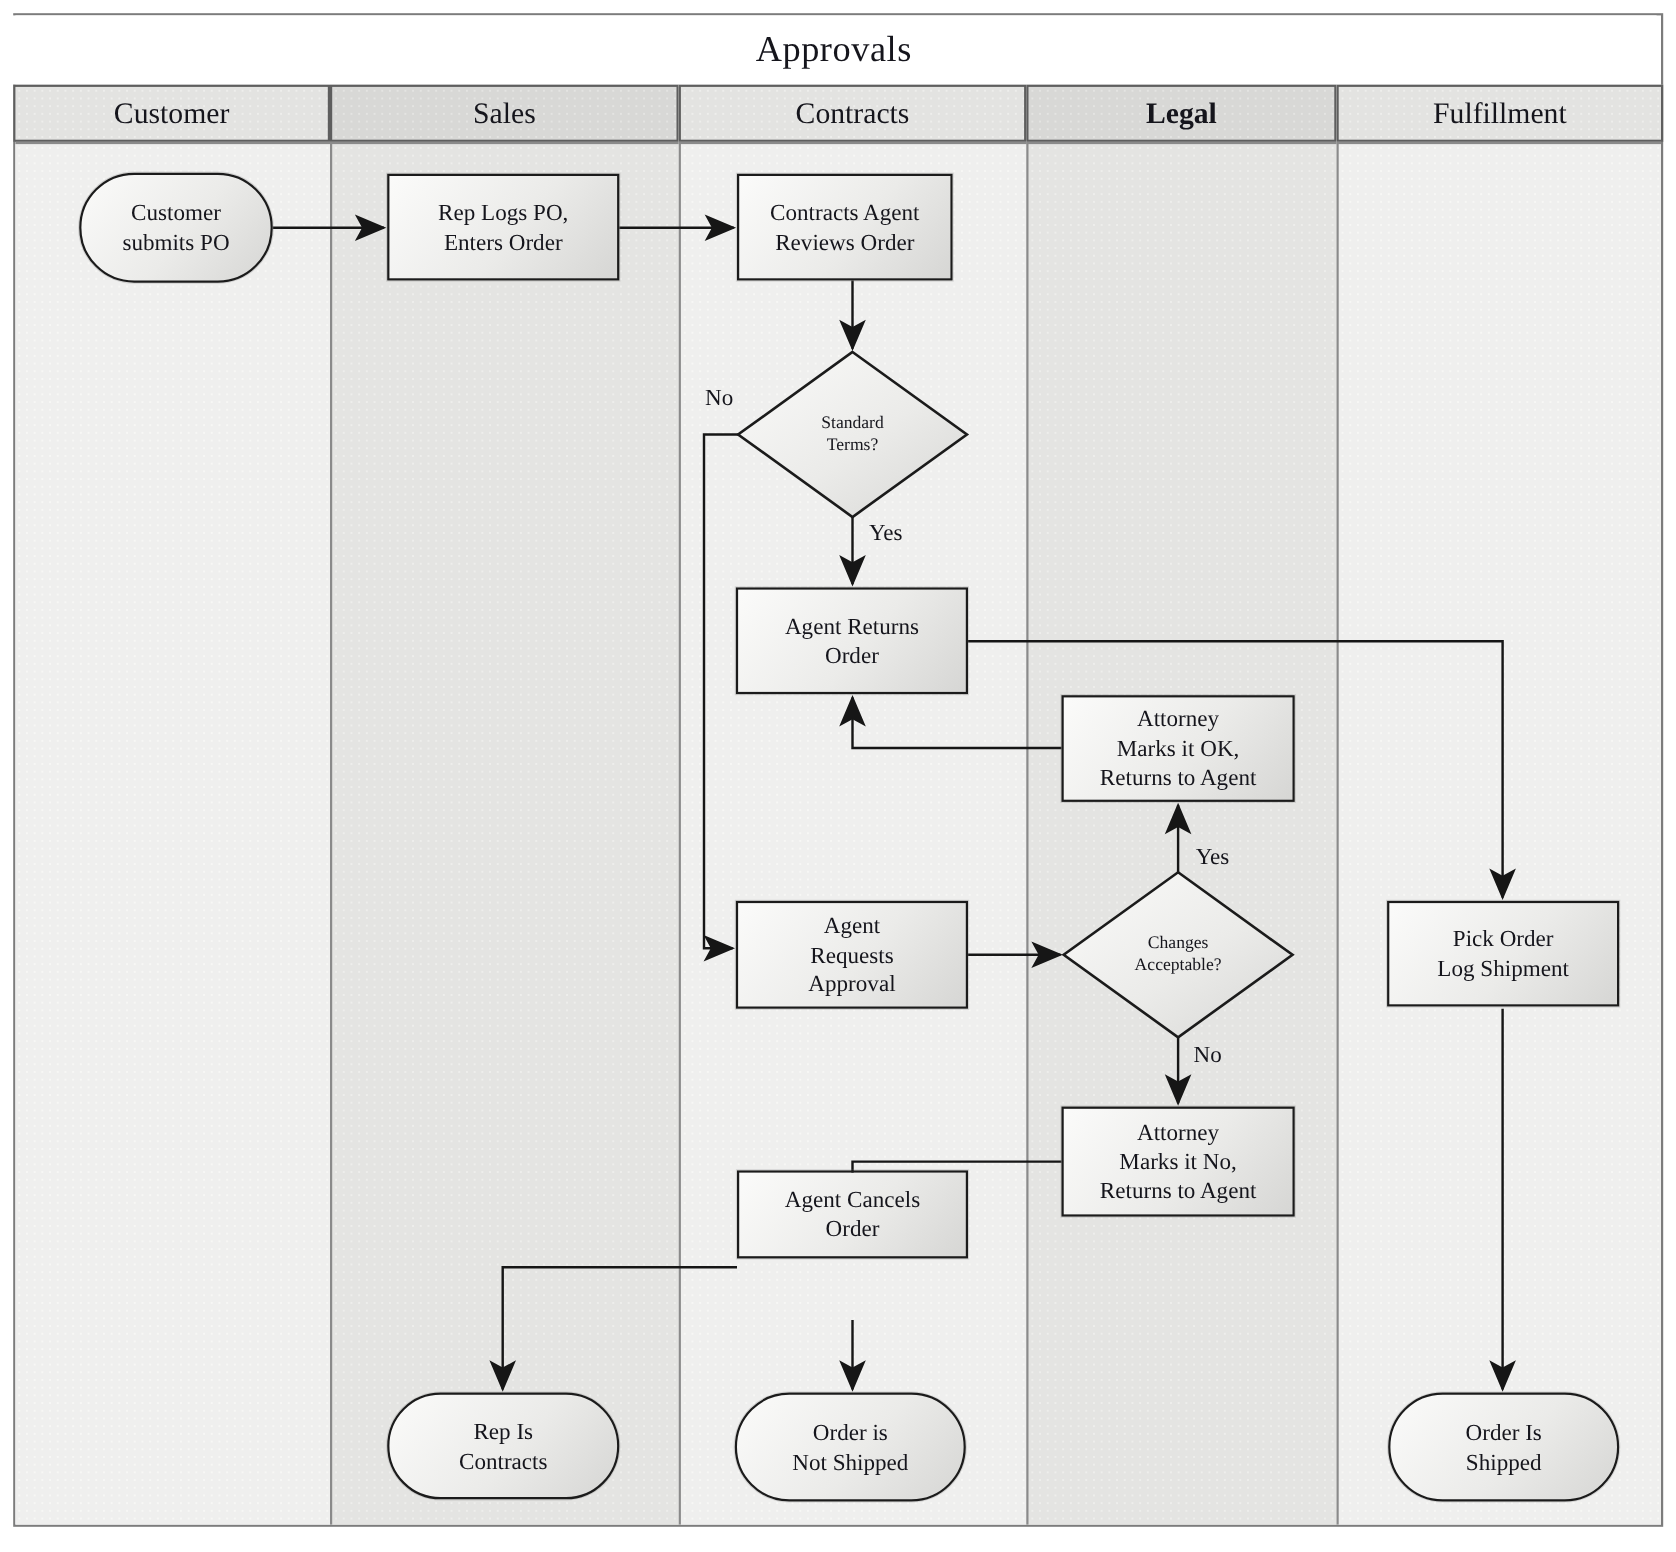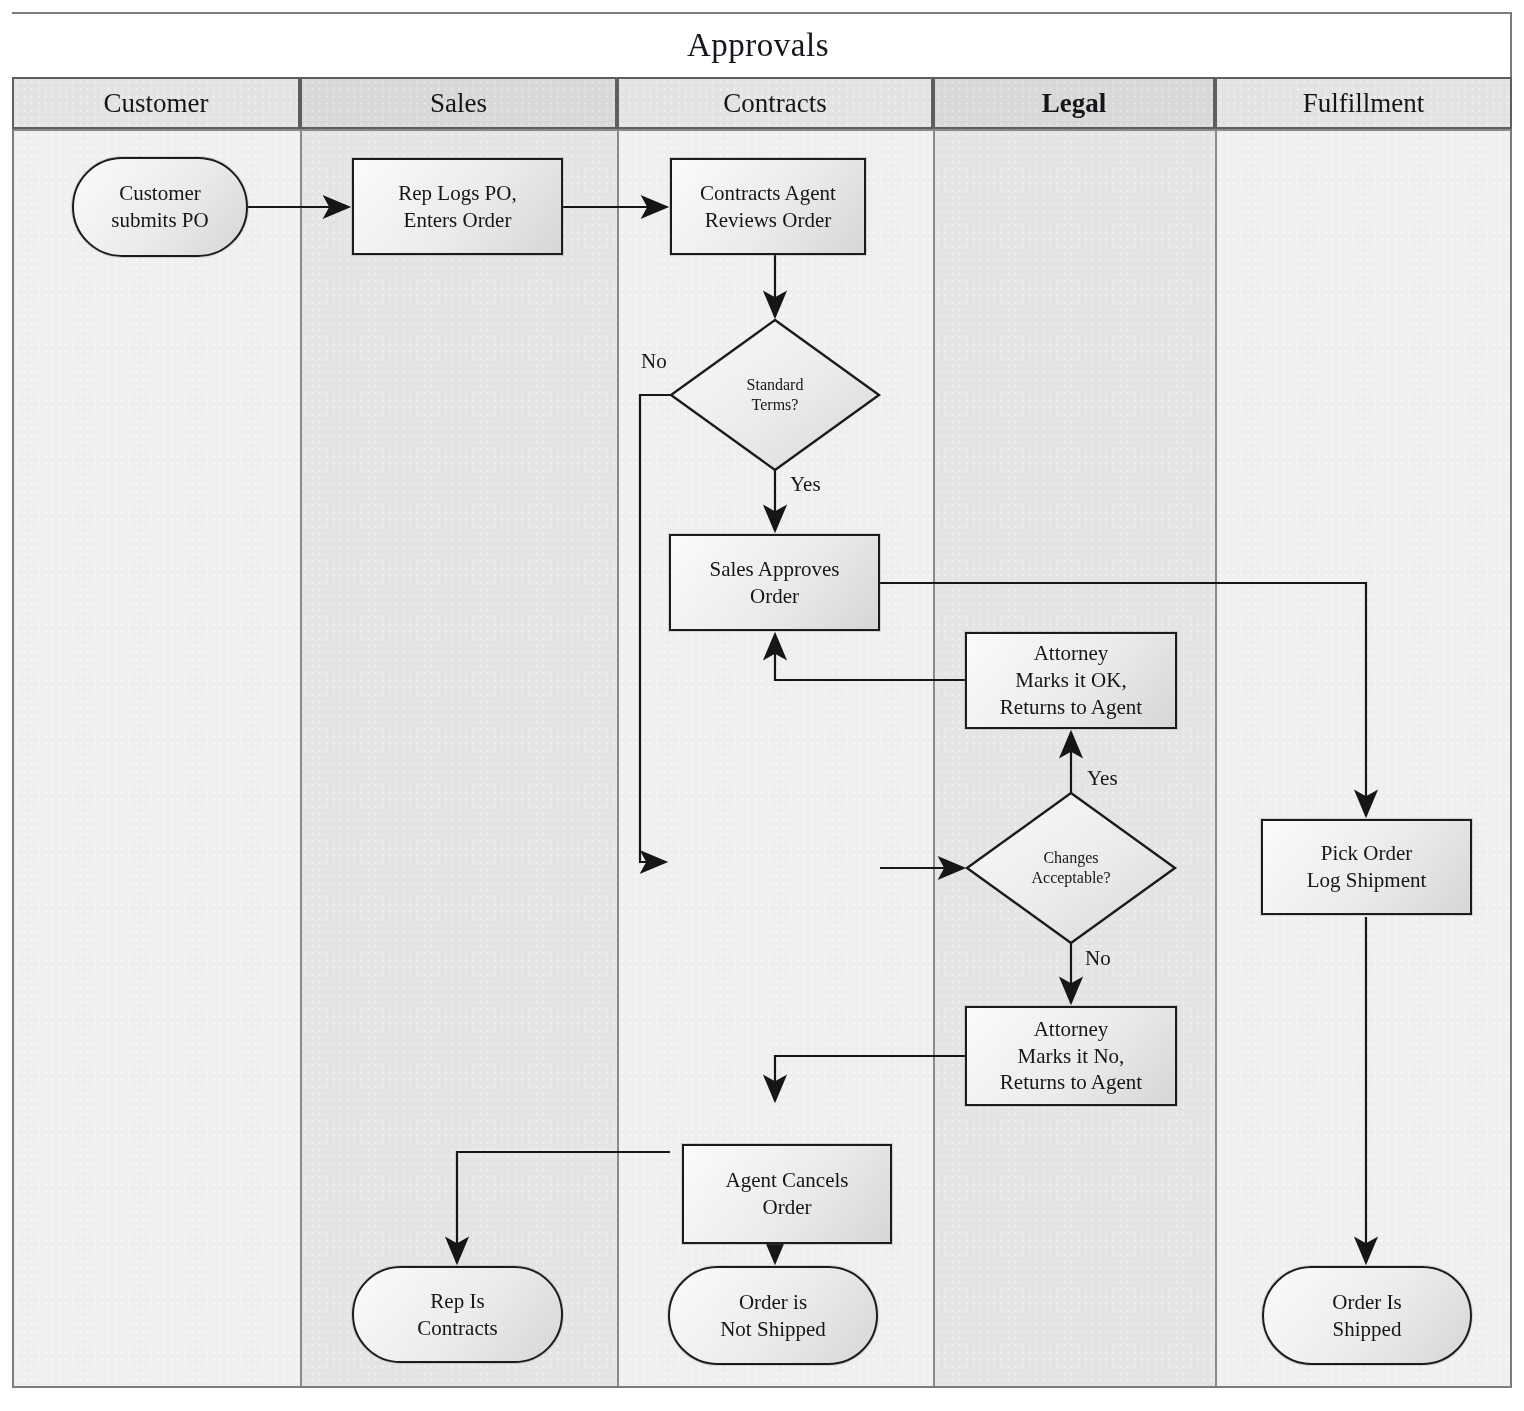--- a/index.html
+++ b/index.html
@@ -103,7 +103,7 @@
   <div class="diamond-label" style="left:701px;top:355px;width:148px;height:80px;">Standard
 Terms?</div>
 
-  <div class="node" style="left:669px;top:534px;width:211px;height:97px;">Sales Approves
+  <div class="node" style="left:669px;top:534px;width:211px;height:97px;">Agent Returns
 Order</div>
 
   <div class="node" style="left:965px;top:632px;width:212px;height:97px;">Attorney

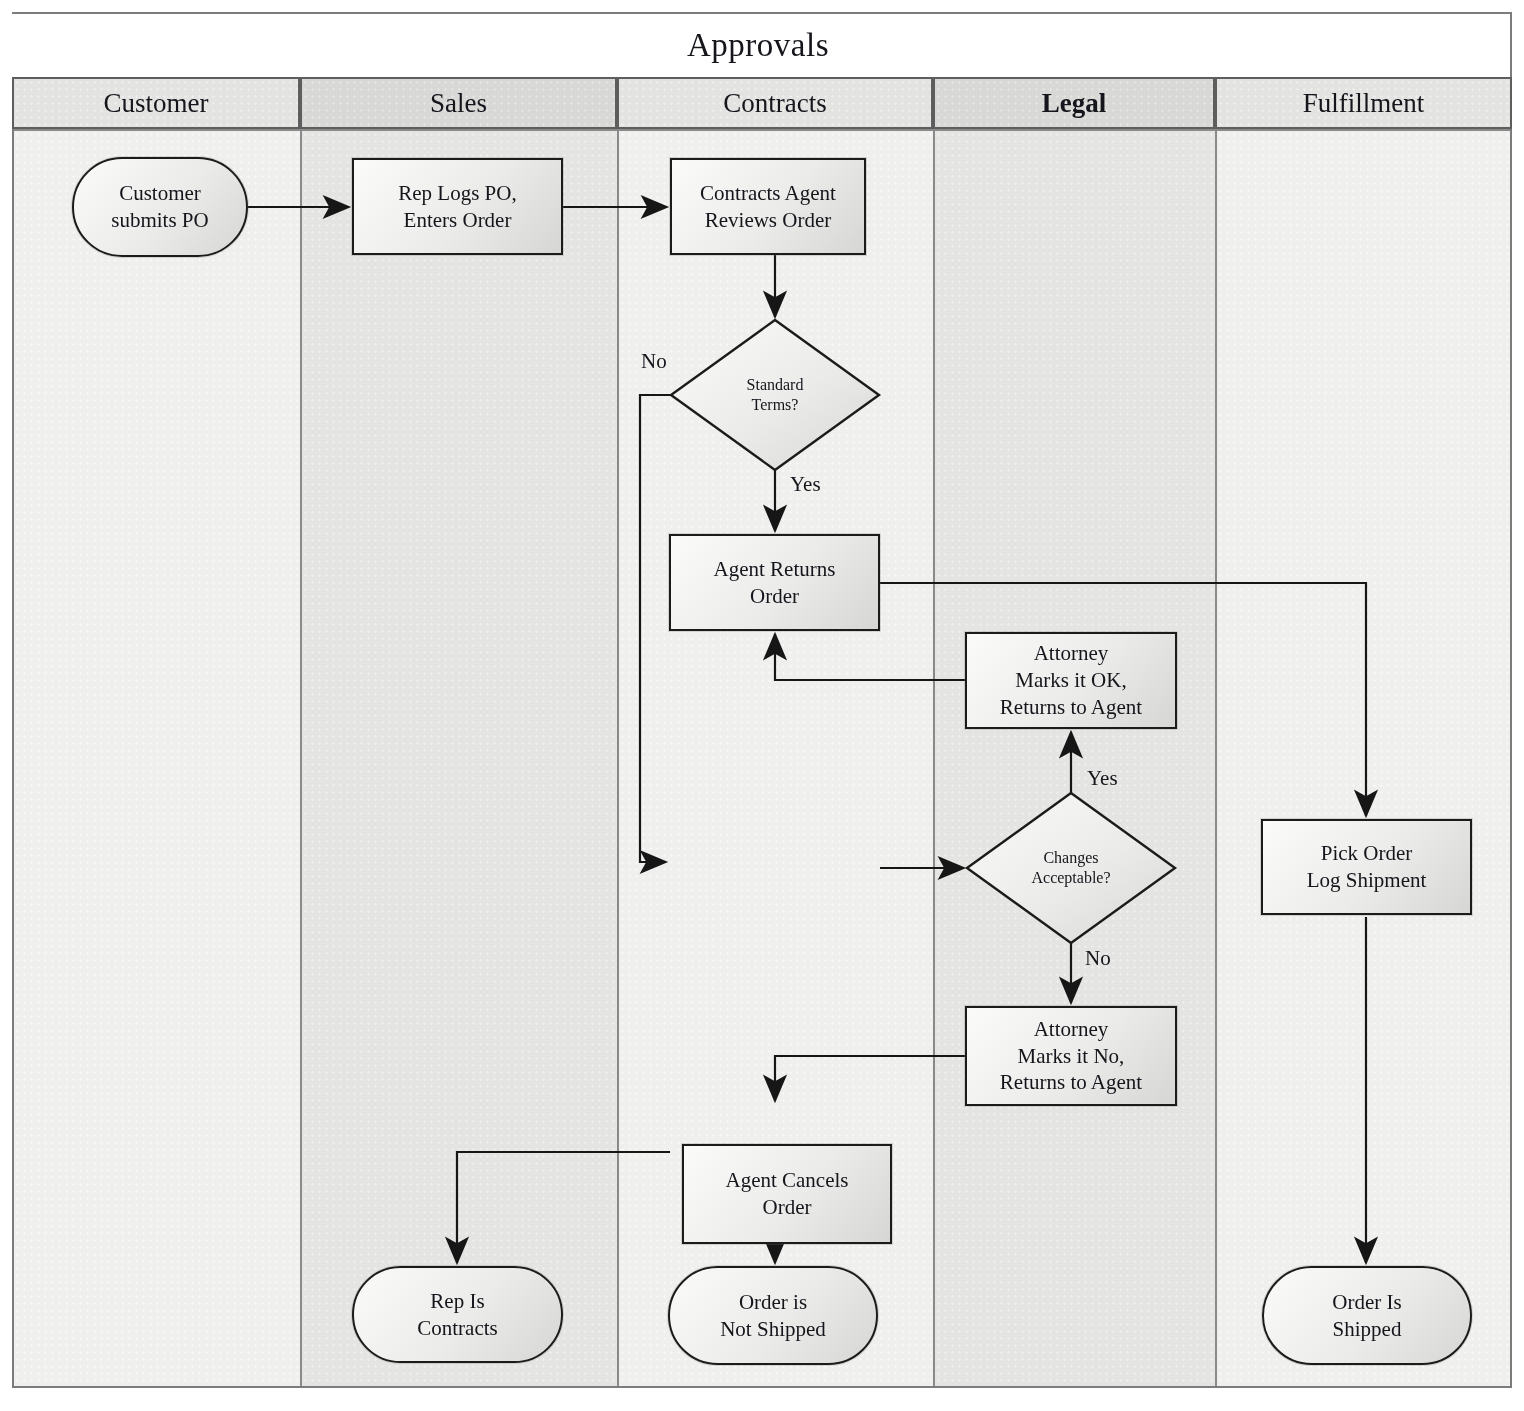--- a/index.html
+++ b/index.html
@@ -110,6 +110,9 @@
 Marks it OK,
 Returns to Agent</div>
 
+  <div class="node" style="left:669px;top:819px;width:211px;height:98px;">Agent
+Requests
+Approval</div>
 
   <div class="diamond-label" style="left:987px;top:828px;width:168px;height:80px;">Changes
 Acceptable?</div>

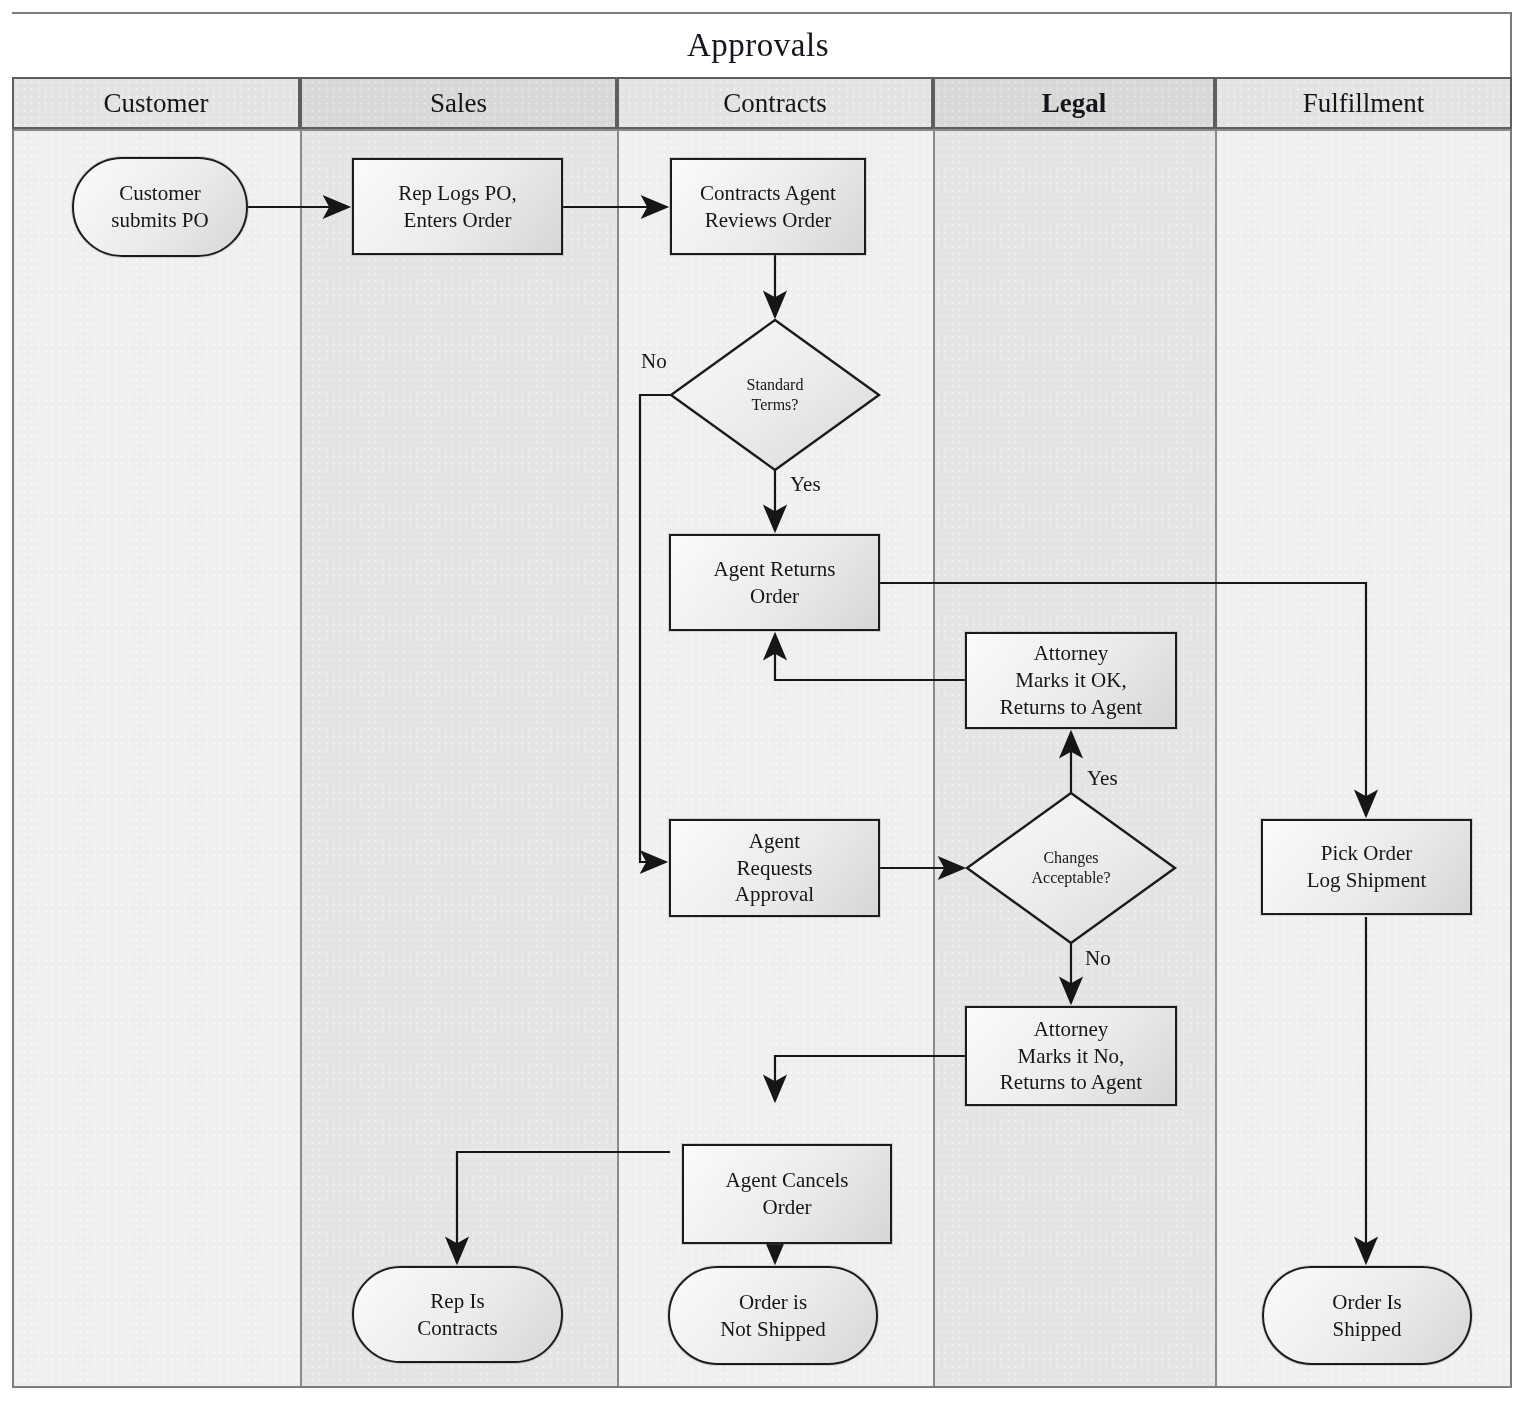--- a/index.html
+++ b/index.html
@@ -121,7 +121,7 @@
 Marks it No,
 Returns to Agent</div>
 
-  <div class="node" style="left:670px;top:1144px;width:210px;height:100px;margin-left:12px;">Agent Cancels
+  <div class="node" style="left:670px;top:1064px;width:210px;height:80px;">Agent Cancels
 Order</div>
 
   <div class="node terminator" style="left:352px;top:1266px;width:211px;height:97px;">Rep Is

